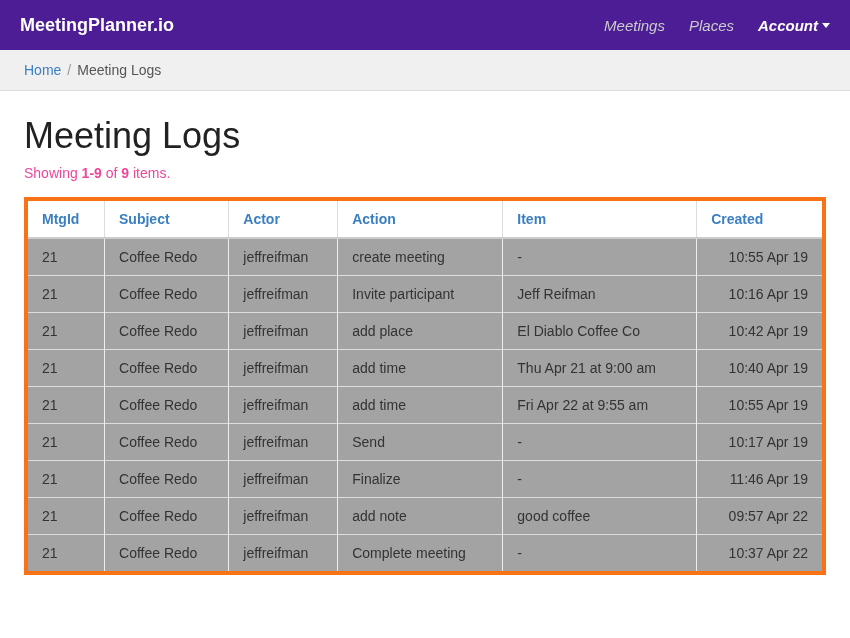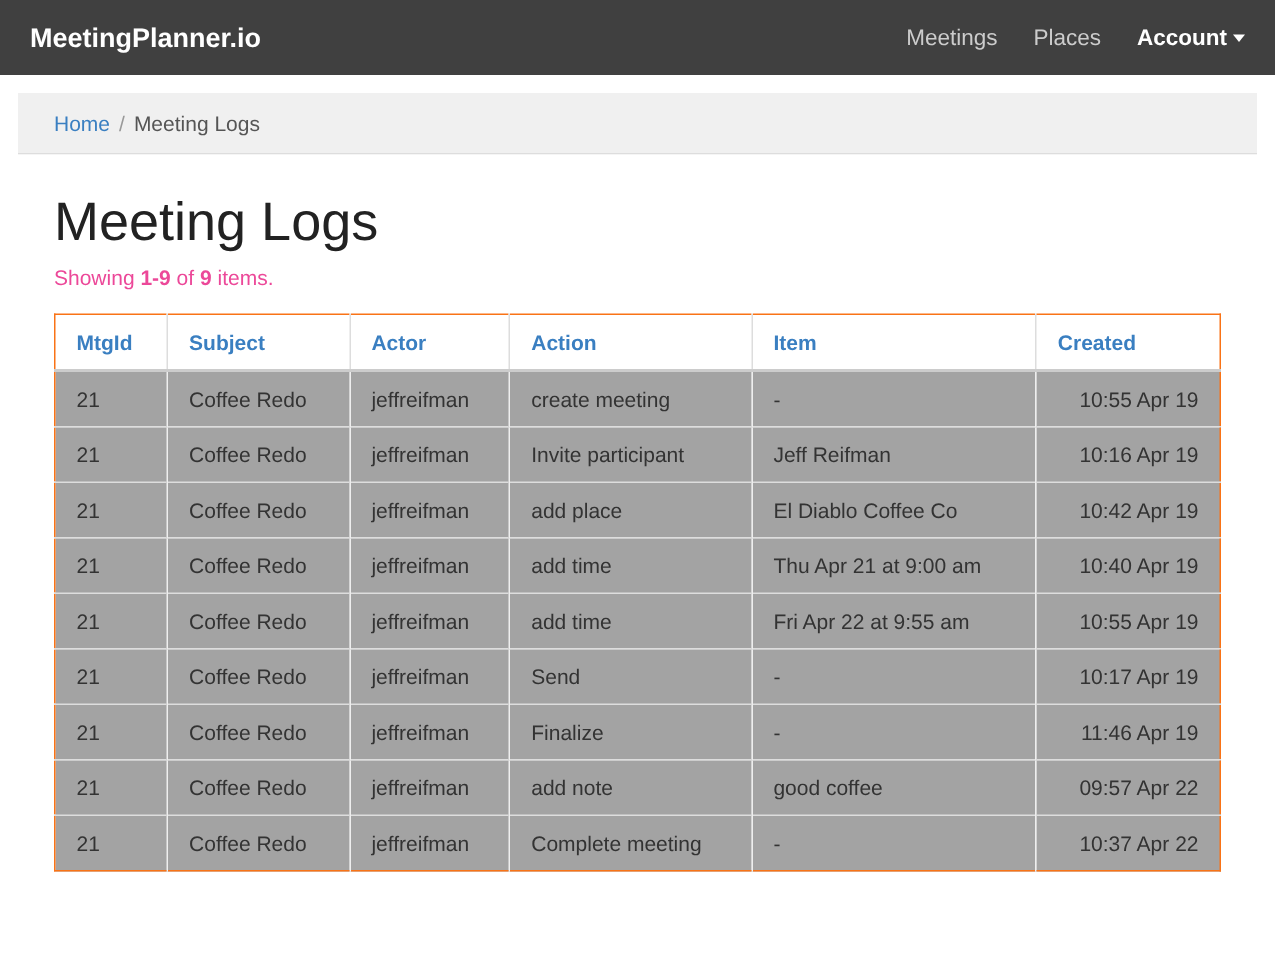--- a/index.html
+++ b/index.html
@@ -7,7 +7,7 @@
 
     
     .navbar {
-      background: #404040;
+      background: #4c1d95;
       color: #fff;
       display: flex;
       align-items: center;

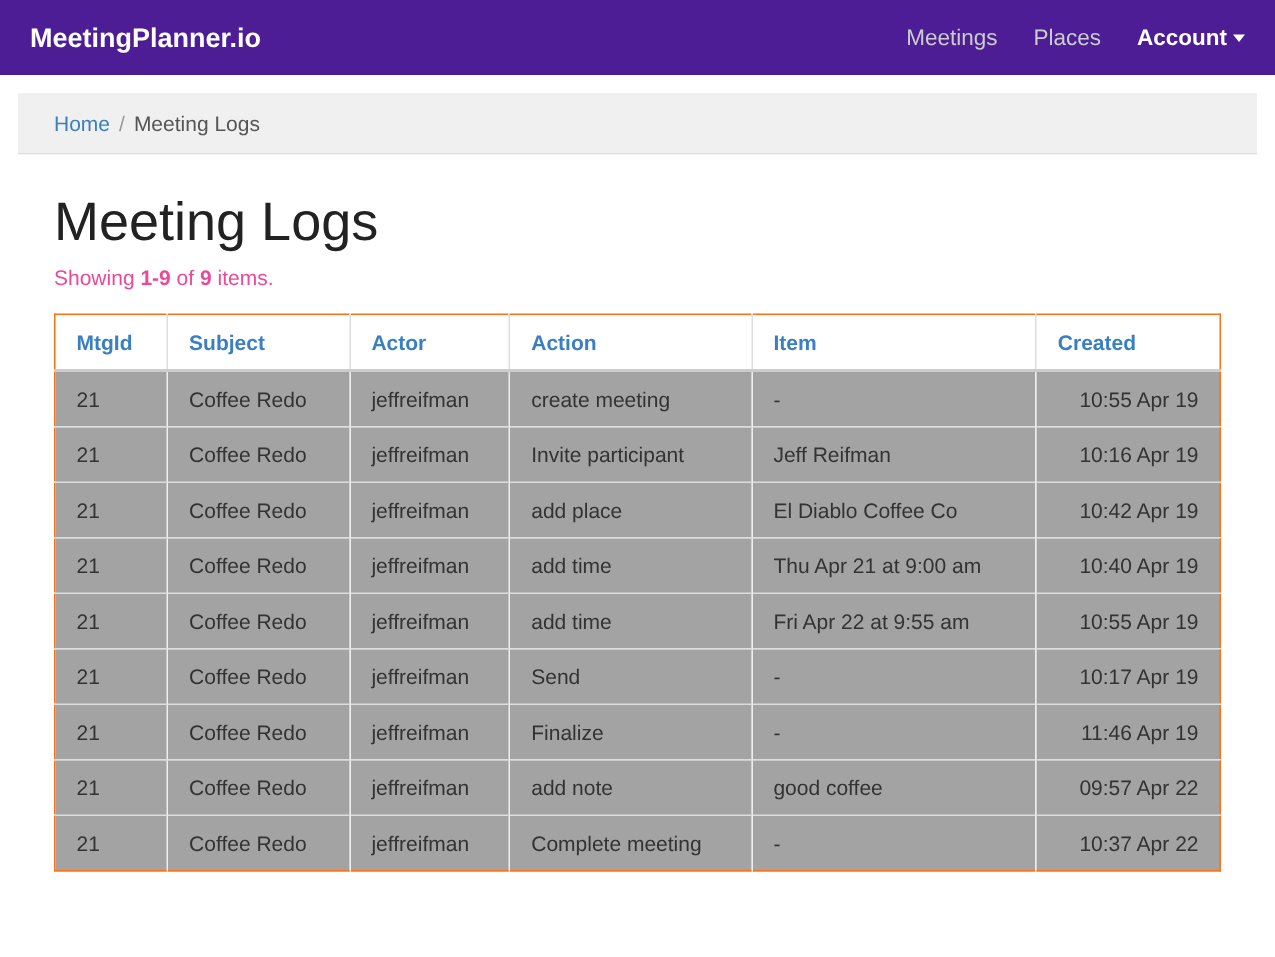--- a/index.html
+++ b/index.html
@@ -24,6 +24,7 @@
       display: flex;
       align-items: center;
       gap: 24px;
+      font-style: italic;
     }
     .navbar-nav a {
       color: #ccc;

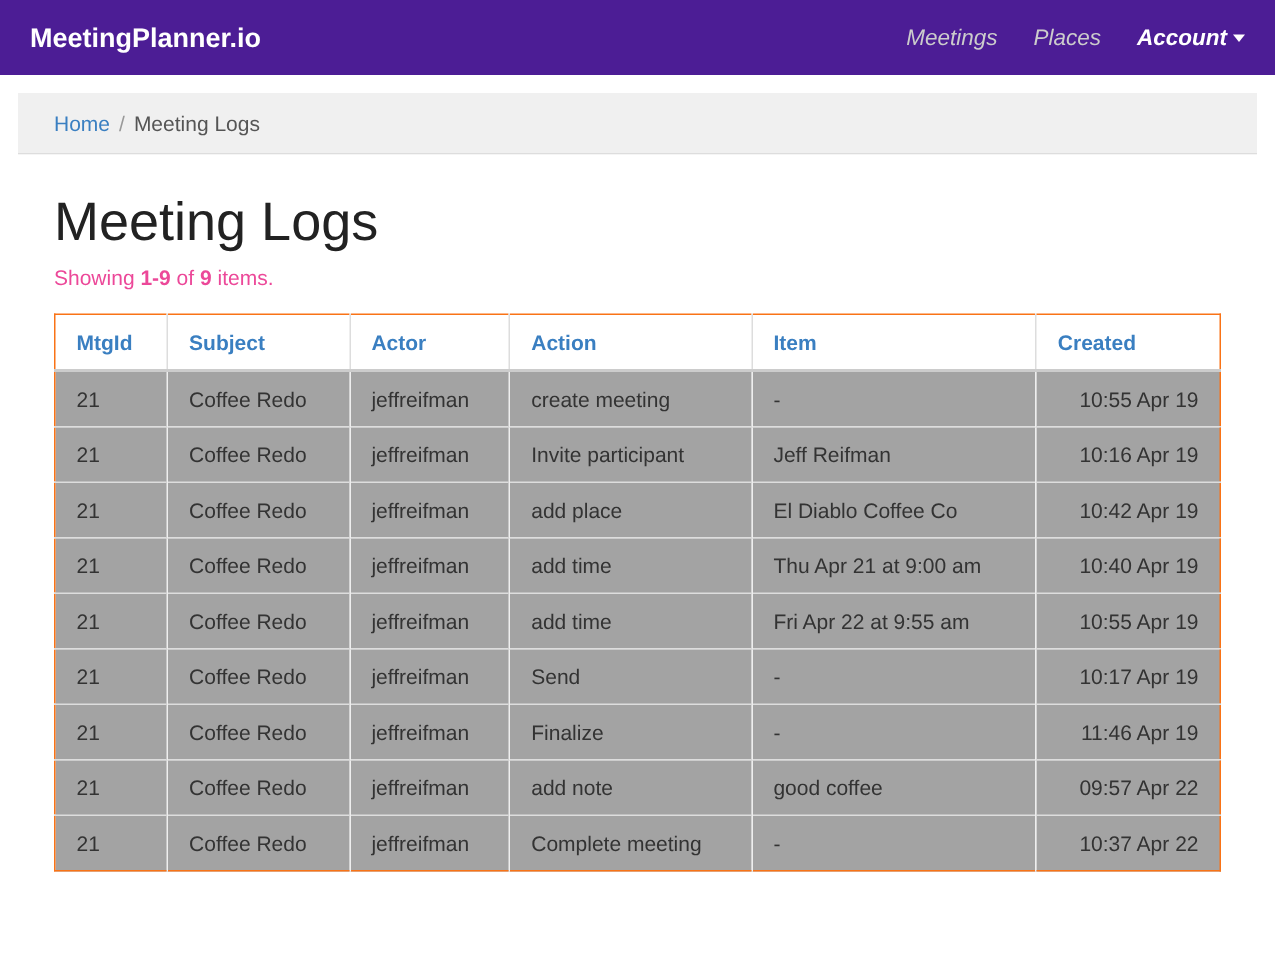--- a/index.html
+++ b/index.html
@@ -52,7 +52,7 @@
     .main-content {
       background: #fff;
       min-height: calc(638px - 50px);
-      padding: 12px;
+      padding: 0;
     }
 
     

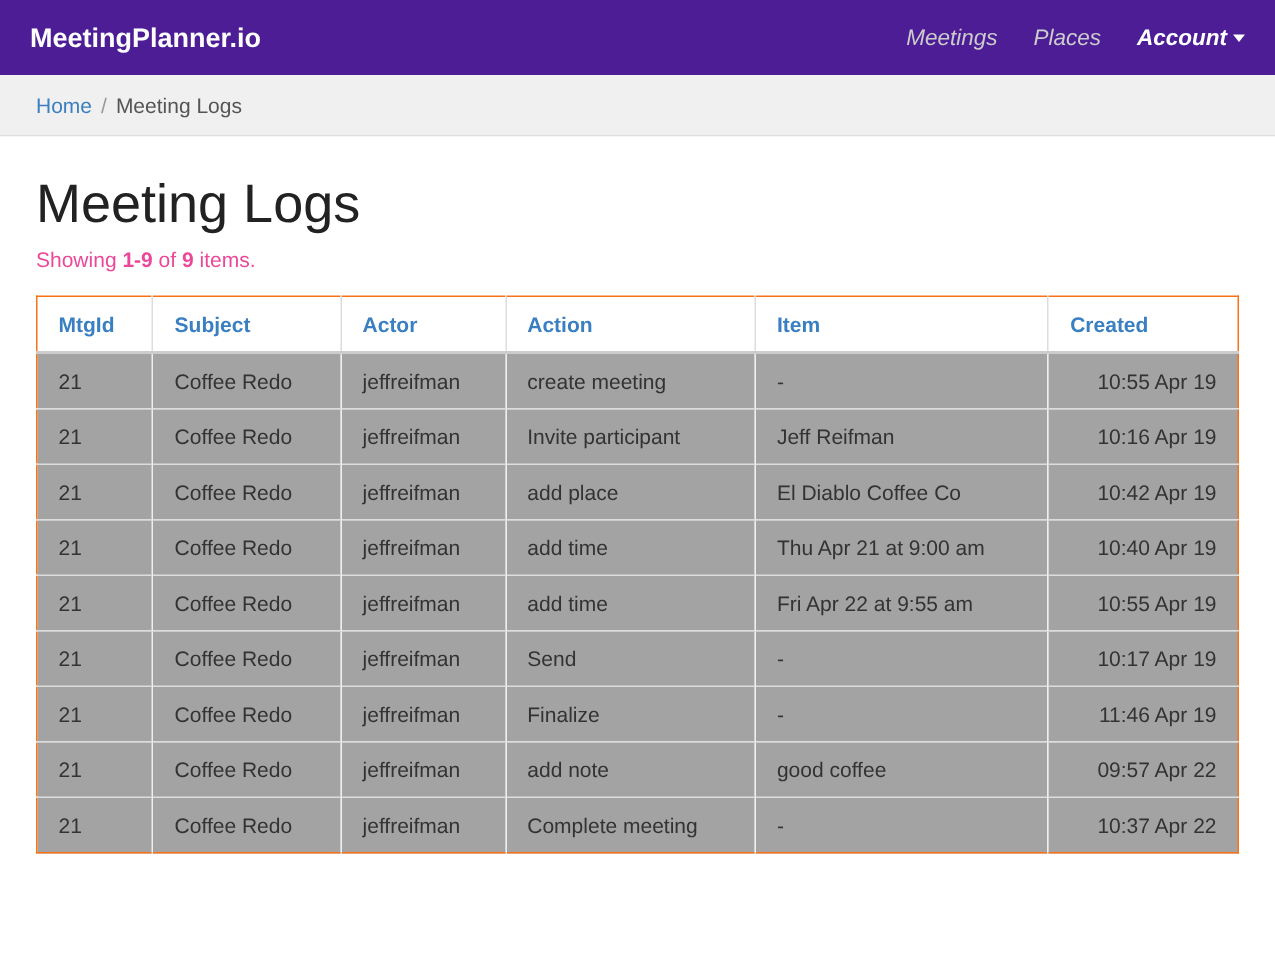--- a/index.html
+++ b/index.html
@@ -98,7 +98,7 @@
     table {
       width: 100%;
       border-collapse: collapse;
-      border: 1px solid #f97316;
+      border: 4px solid #f97316;
     }
     thead tr {
       border-bottom: 2px solid #ccc;

